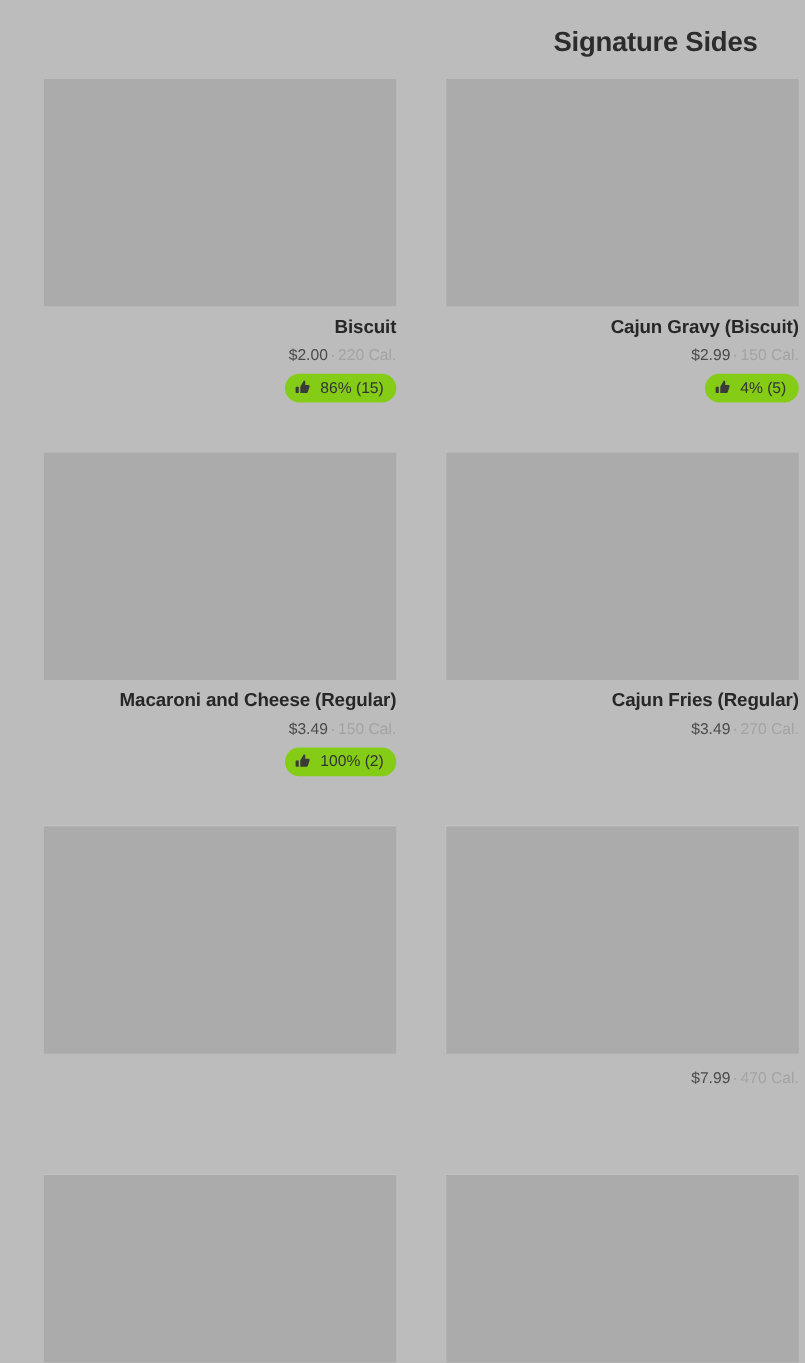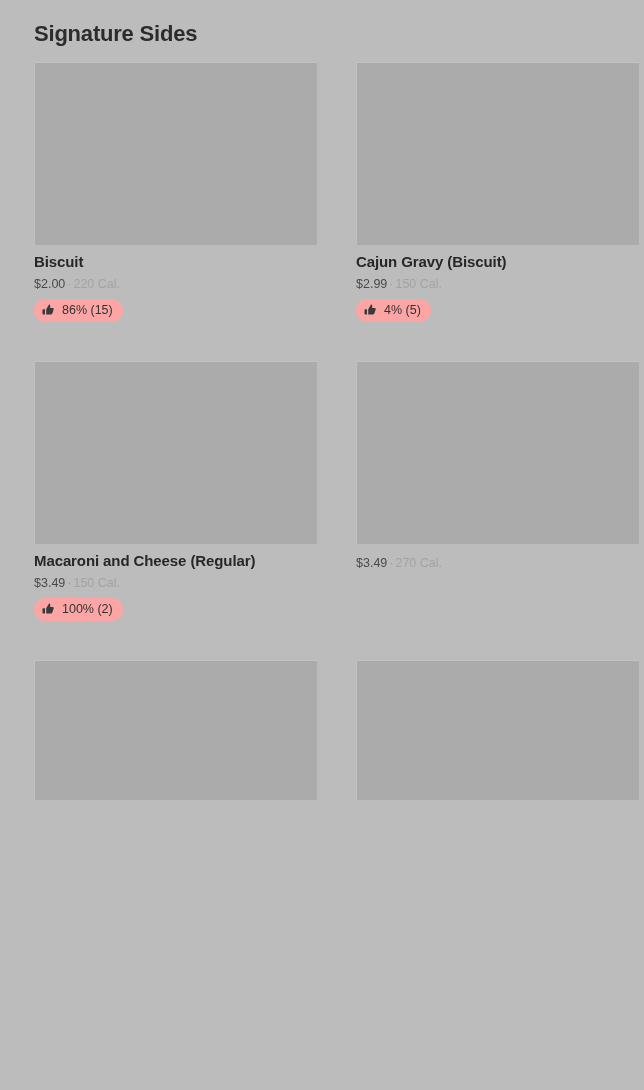--- a/index.html
+++ b/index.html
@@ -16,11 +16,12 @@
   }
   .page {
     width: 644px;
-    height: 800px;
+    height: 1090px;
     box-sizing: border-box;
-    padding: 0 11px 0 34px;
+    padding: 0 38px 0 34px;
     position: relative;
     overflow: hidden;
+    text-align: right;
   }
   .section-title {
     font-size: 22px;

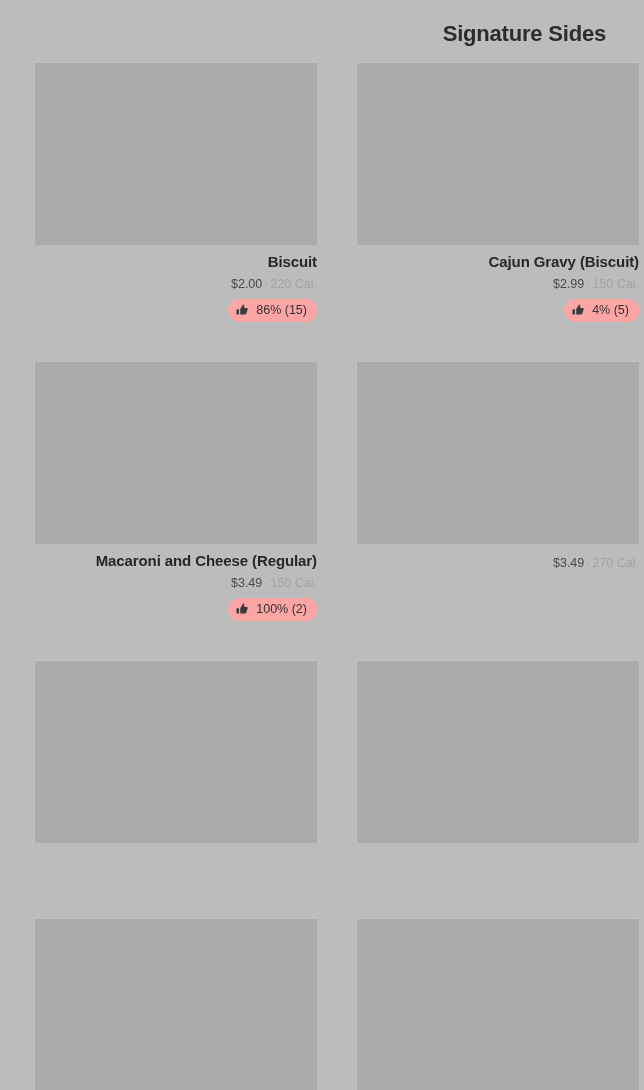--- a/index.html
+++ b/index.html
@@ -90,7 +90,7 @@
     height: 23px;
     padding: 0 10px 0 8px;
     border-radius: 12px;
-    background: #fca5a5;
+    background: #84cc16;
     box-sizing: border-box;
   }
   .thumb-icon {

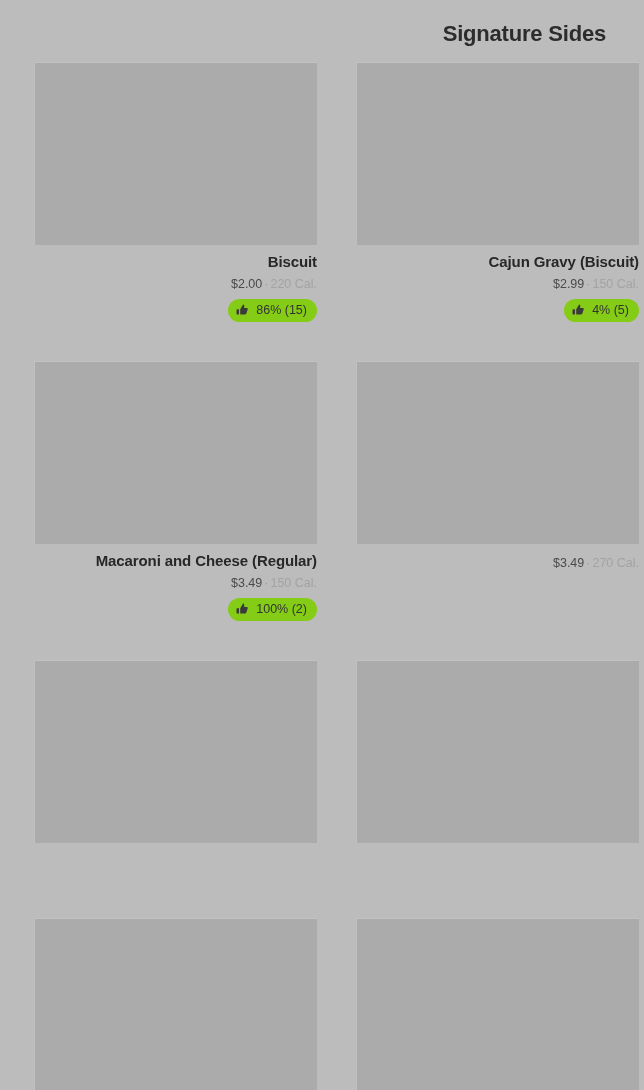--- a/index.html
+++ b/index.html
@@ -182,6 +182,7 @@
     <div class="menu-card">
       <div class="card-image"></div>
       <div class="card-body">
+        <div class="item-name">Cajun Fries (Regular)</div>
         <div class="item-meta">
           <span class="item-price">$3.49</span><span class="meta-dot">·</span><span class="item-cal">270 Cal.</span>
         </div>

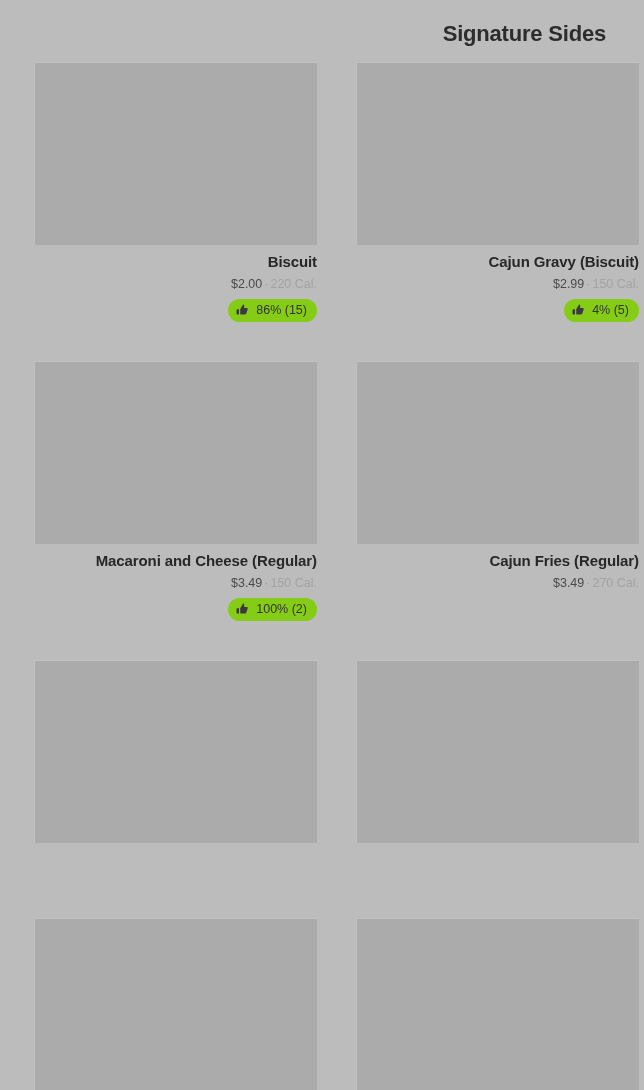--- a/index.html
+++ b/index.html
@@ -197,6 +197,9 @@
     <div class="menu-card">
       <div class="card-image"></div>
       <div class="card-body">
+        <div class="item-meta">
+          <span class="item-price">$7.99</span><span class="meta-dot">·</span><span class="item-cal">470 Cal.</span>
+        </div>
         <div class="badge-spacer"></div>
       </div>
     </div>

